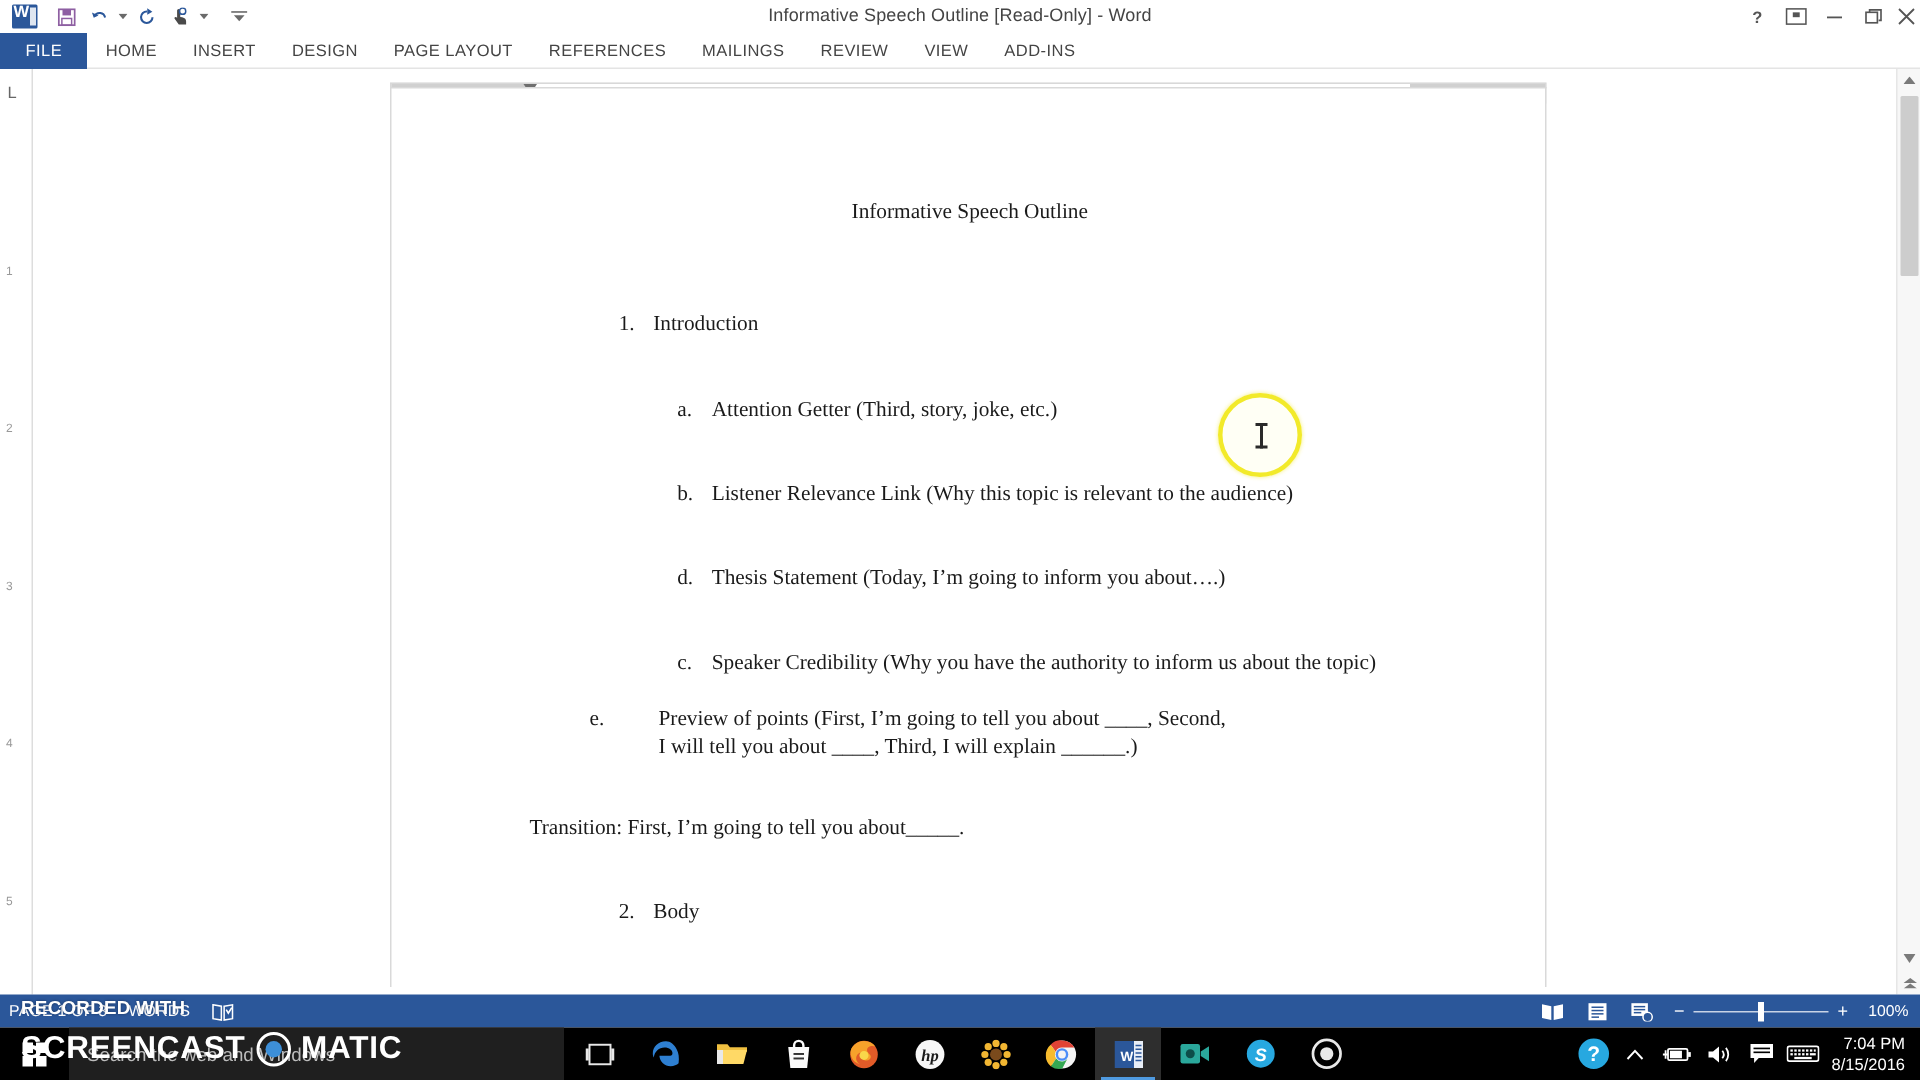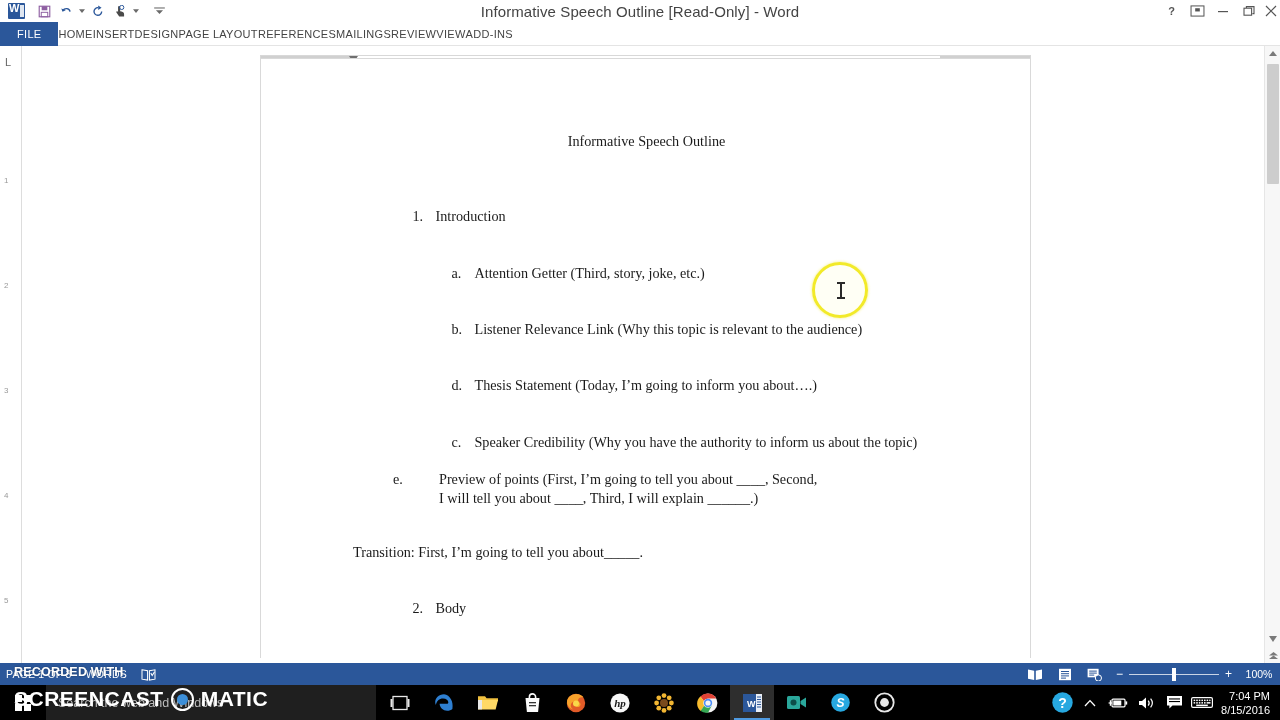--- a/index.html
+++ b/index.html
@@ -38,7 +38,7 @@
   .qat-sep { width: 5px; }
   .titlebar-title {
     position: absolute; left: 0; top: 3px; width: 1280px;
-    text-align: center; font-size: 15px; color: #444; letter-spacing: .1px;
+    text-align: center; font-size: 12px; color: #444; letter-spacing: .1px;
   }
   .win-ctrls { position: absolute; right: 0; top: 0; display: flex; align-items: center; height: 22px; }
   .win-btn {

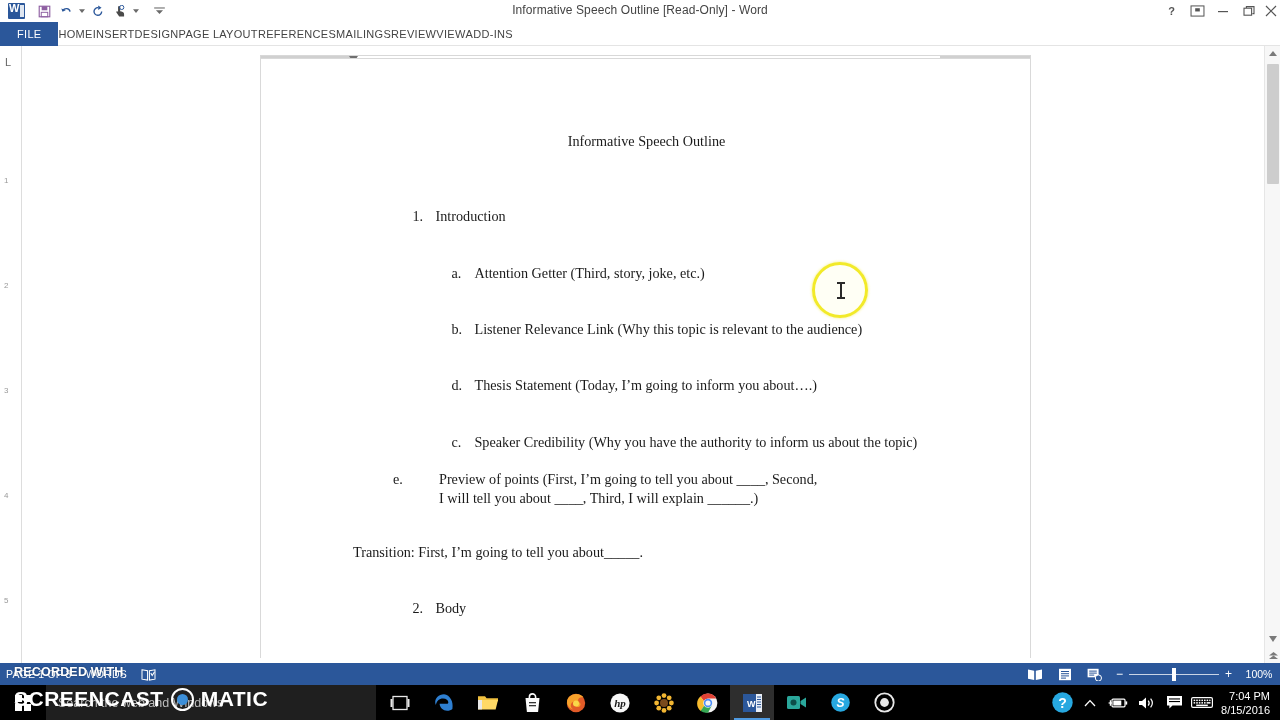--- a/index.html
+++ b/index.html
@@ -56,7 +56,7 @@
   }
   .tabs { display: flex; align-items: stretch; height: 24px; }
   .tab {
-    display: flex; align-items: center; padding: 0 0;
+    display: flex; align-items: center; padding: 0 12px;
     font-size: 11px; color: #444; letter-spacing: .3px; white-space: nowrap;
   }
   .tab.file { background: #2b579a; color: #fff; padding: 0 17px; font-weight: normal; }

